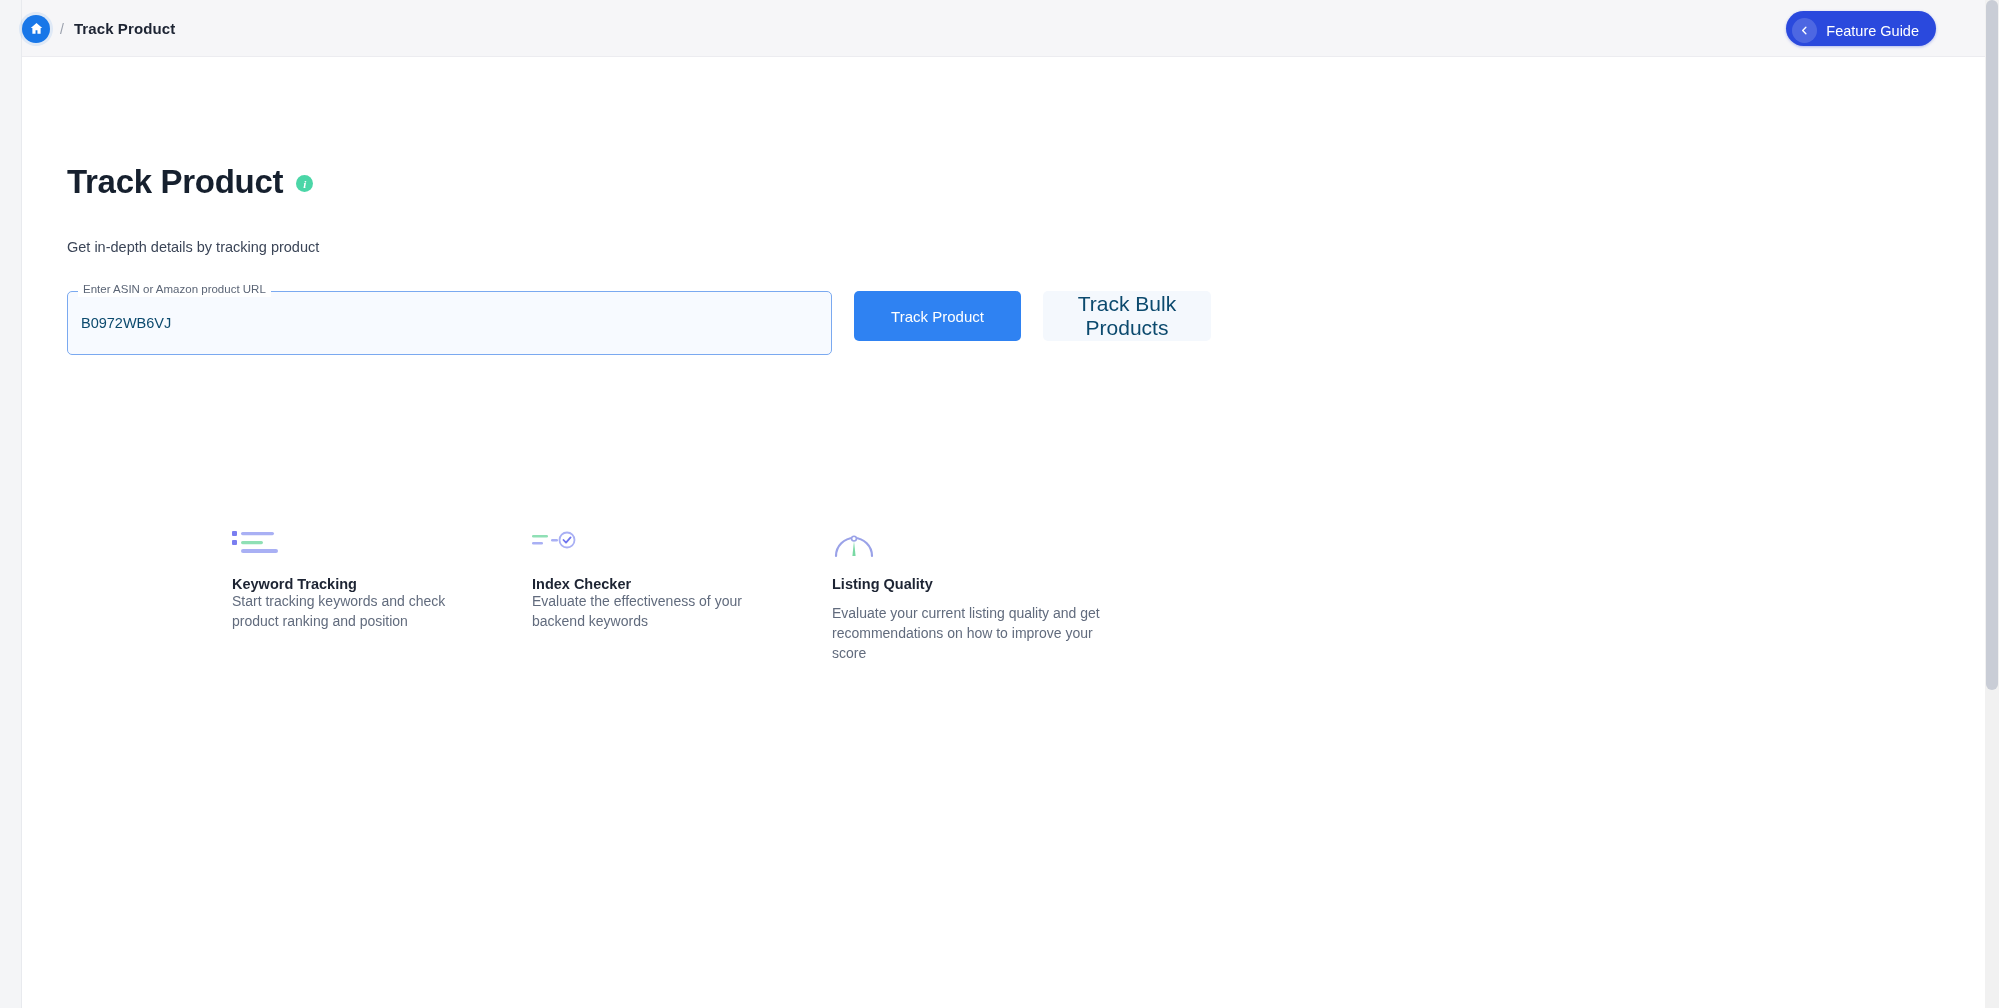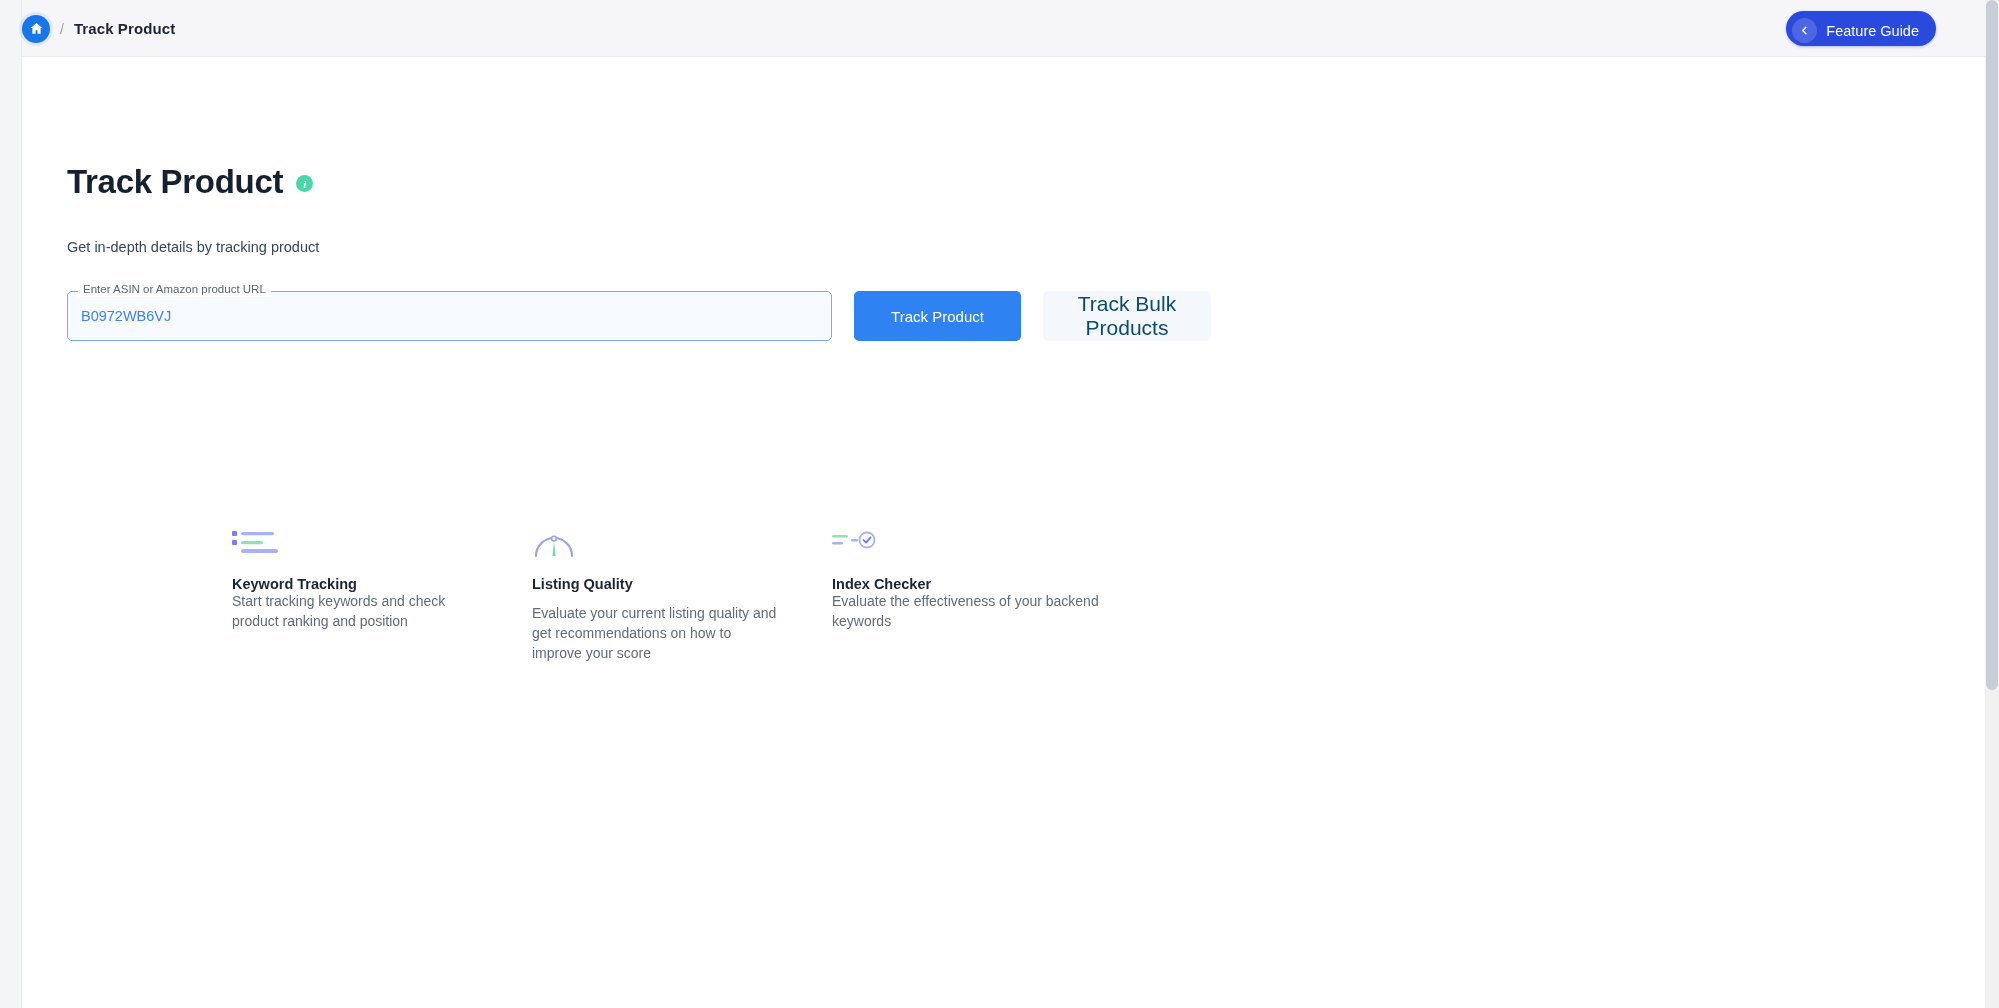--- a/index.html
+++ b/index.html
@@ -166,7 +166,7 @@
   .input-wrap {
     position: relative;
     width: 765px;
-    height: 50px;
+    height: 64px;
   }
   .input-box {
     position: absolute;

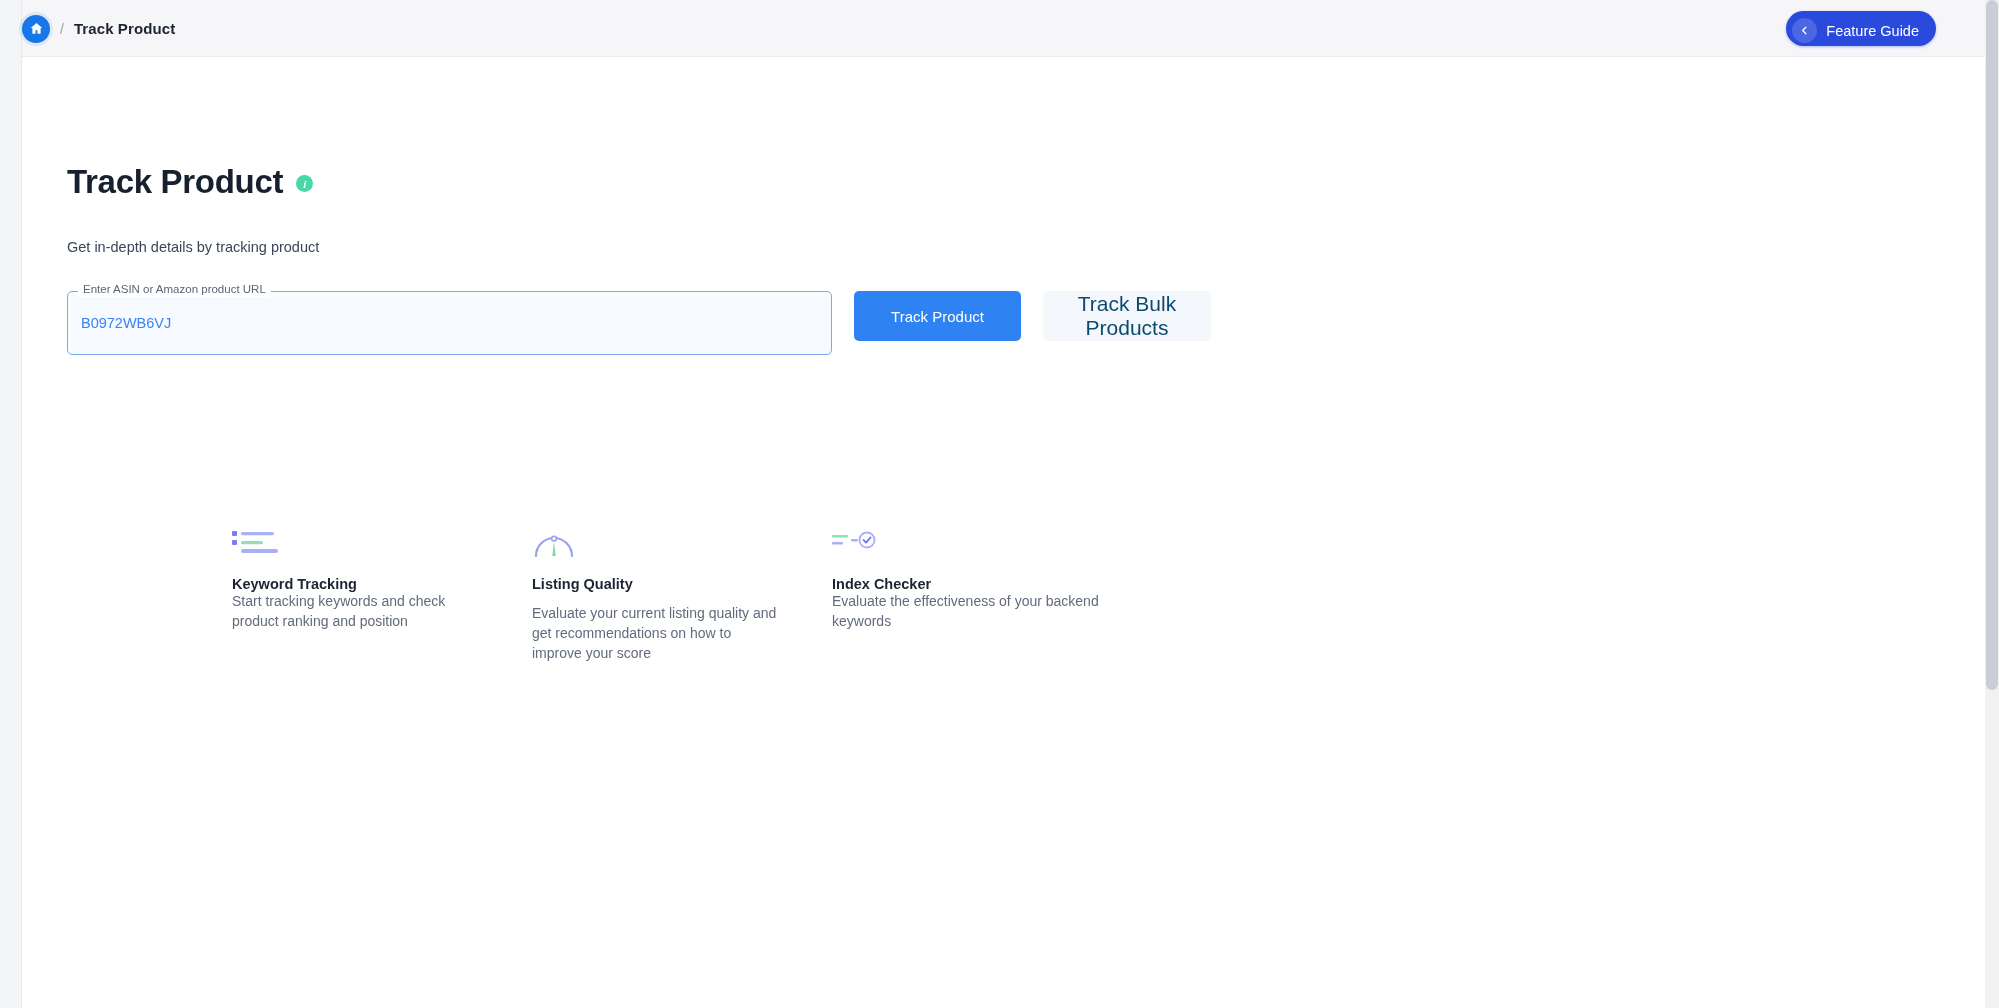--- a/index.html
+++ b/index.html
@@ -197,7 +197,7 @@
     padding: 0 13px;
     box-sizing: border-box;
     font-size: 14.5px;
-    color: #3b82f6;
+    color: #0c4a6e;
     font-family: "Liberation Sans", sans-serif;
   }
 

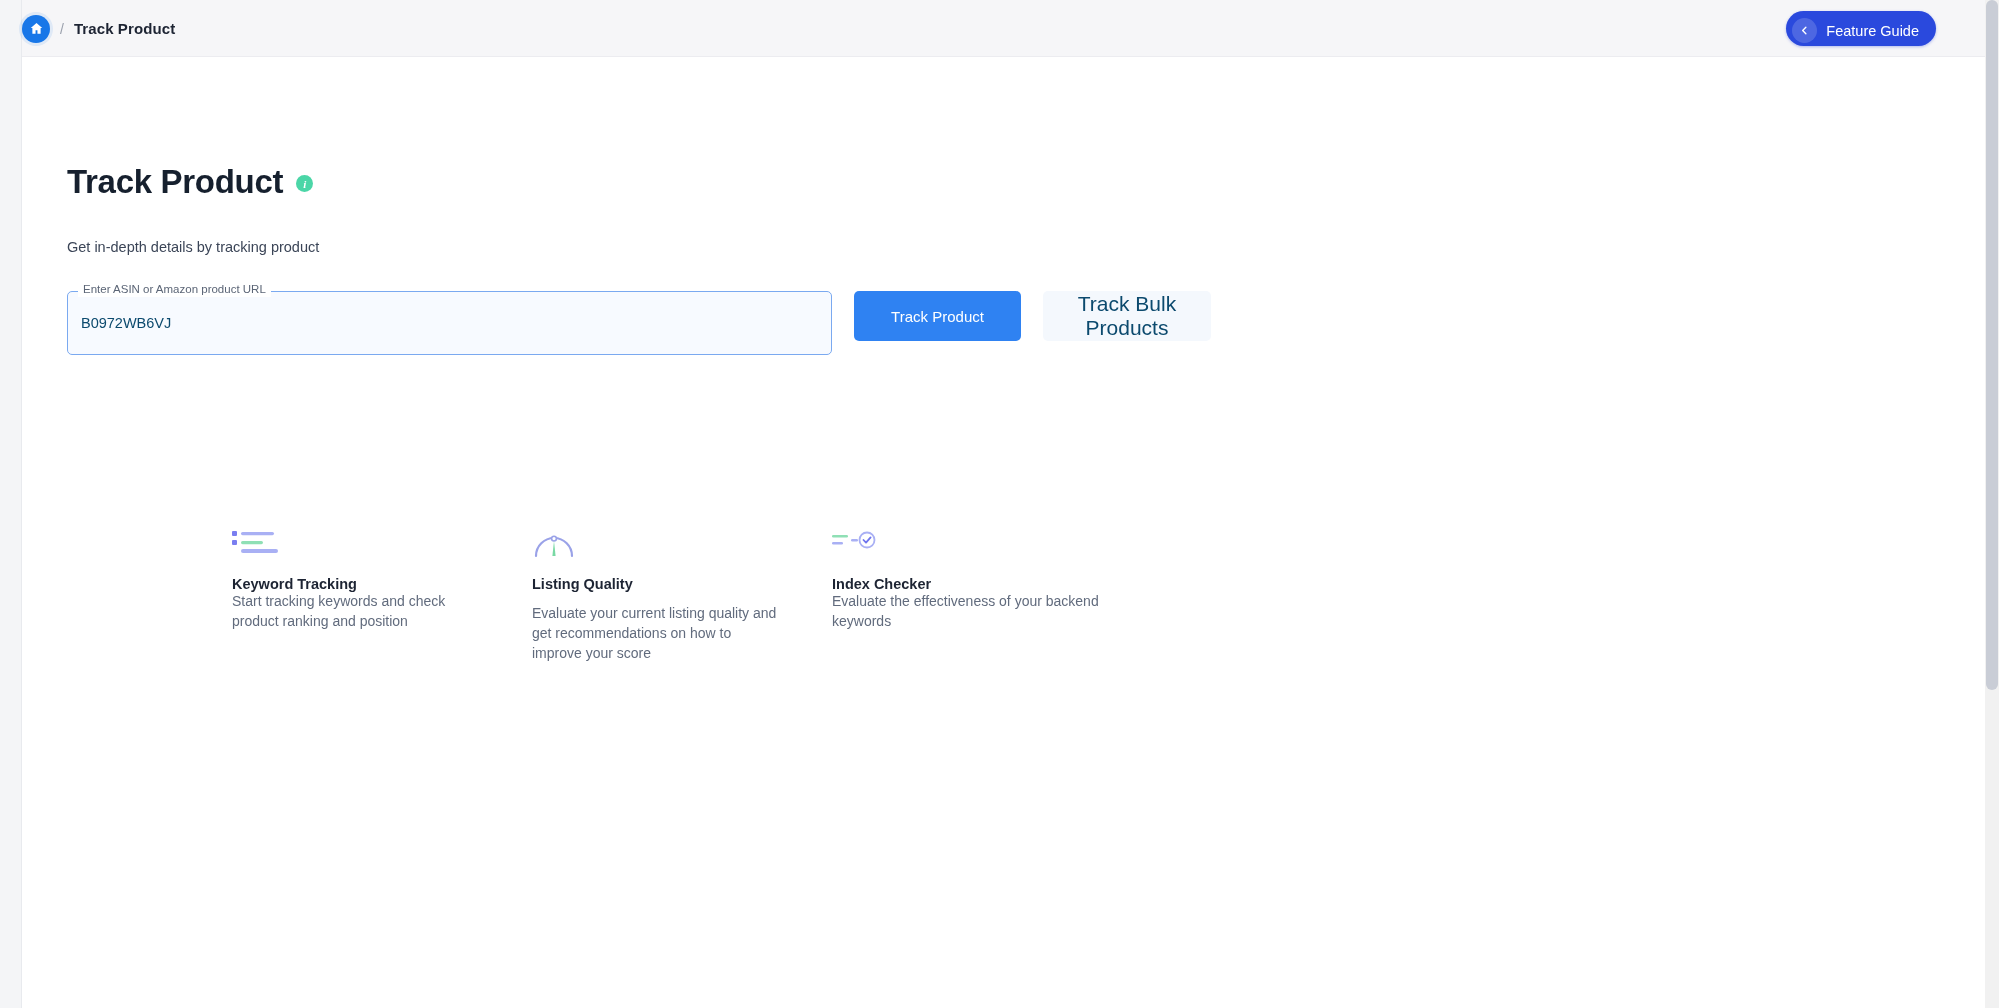--- a/index.html
+++ b/index.html
@@ -326,18 +326,6 @@
         <div class="feature-desc">Start tracking keywords and check product ranking and position</div>
       </div>
 
-      <div class="feature-card card-3">
-        <div class="feature-icon">
-          <svg width="44" height="32" viewBox="0 0 44 32">
-            <path d="M4 29 A18 18 0 0 1 40 29" fill="none" stroke="#9aa2e8" stroke-width="2.2" stroke-linecap="round"></path>
-            <circle cx="22" cy="11.6" r="2.4" fill="#ffffff" stroke="#9aa2e8" stroke-width="1.6"></circle>
-            <path d="M22 14 L20.4 29 L23.6 29 Z" fill="#79d9a4"></path>
-          </svg>
-        </div>
-        <div class="feature-title">Listing Quality</div>
-        <div class="feature-desc">Evaluate your current listing quality and get recommendations on how to improve your score</div>
-      </div>
-
       <div class="feature-card card-2">
         <div class="feature-icon">
           <svg width="46" height="26" viewBox="0 0 46 26">
@@ -352,6 +340,18 @@
         <div class="feature-desc">Evaluate the effectiveness of your backend keywords</div>
       </div>
 
+      <div class="feature-card card-3">
+        <div class="feature-icon">
+          <svg width="44" height="32" viewBox="0 0 44 32">
+            <path d="M4 29 A18 18 0 0 1 40 29" fill="none" stroke="#9aa2e8" stroke-width="2.2" stroke-linecap="round"></path>
+            <circle cx="22" cy="11.6" r="2.4" fill="#ffffff" stroke="#9aa2e8" stroke-width="1.6"></circle>
+            <path d="M22 14 L20.4 29 L23.6 29 Z" fill="#79d9a4"></path>
+          </svg>
+        </div>
+        <div class="feature-title">Listing Quality</div>
+        <div class="feature-desc">Evaluate your current listing quality and get recommendations on how to improve your score</div>
+      </div>
+
     </div>
 
   </div>

